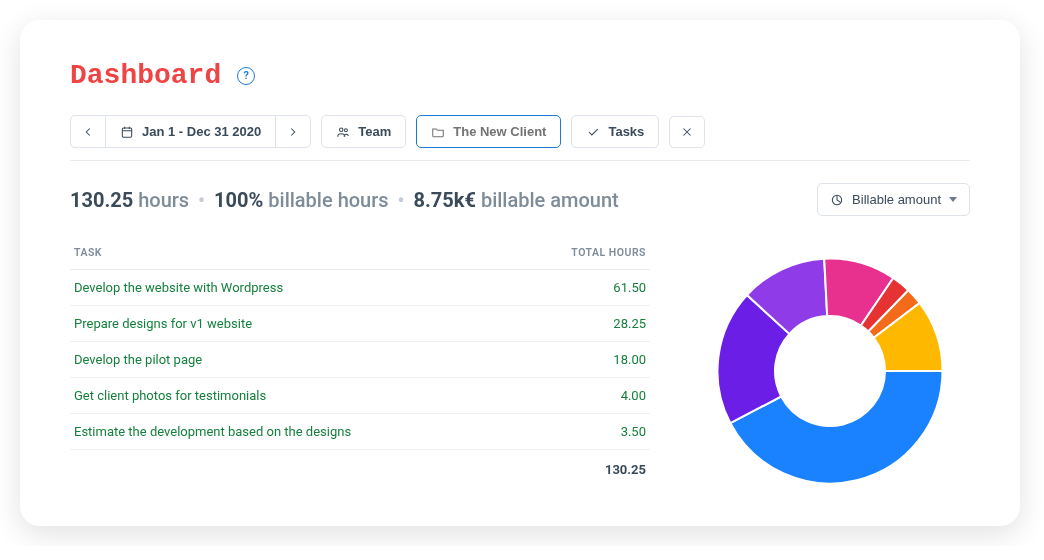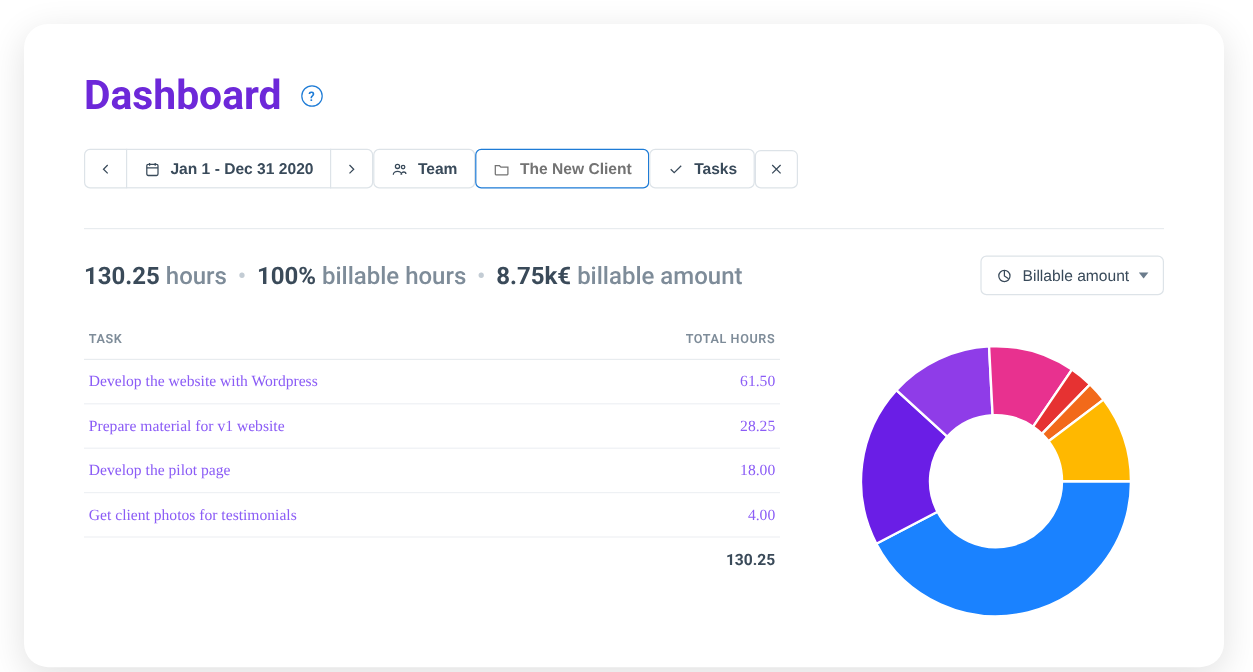--- a/index.html
+++ b/index.html
@@ -22,9 +22,10 @@
       margin-bottom: 24px;
     }
     .page-title {
-      font-size: 34px;
+      font-size: 28px;
       font-weight: 700;
-      color: #6d28d9;
+      color: #ef4444;
+      font-family: Liberation Mono, monospace;
     }
     .help-icon {
       width: 18px;

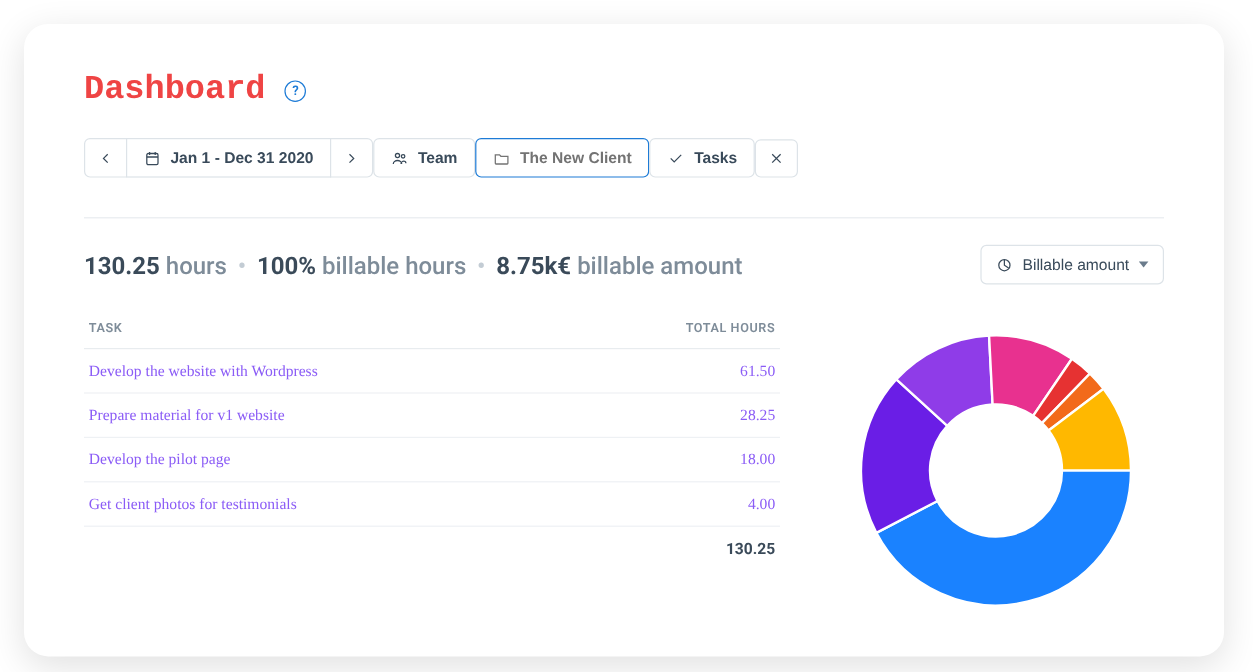--- a/index.html
+++ b/index.html
@@ -43,7 +43,8 @@
     .filters-row {
       display: flex;
       align-items: center;
-      padding-bottom: 33px;
+      gap: 10px;
+      padding-bottom: 12px;
       border-bottom: 1px solid #e8ecef;
     }
     .btn {

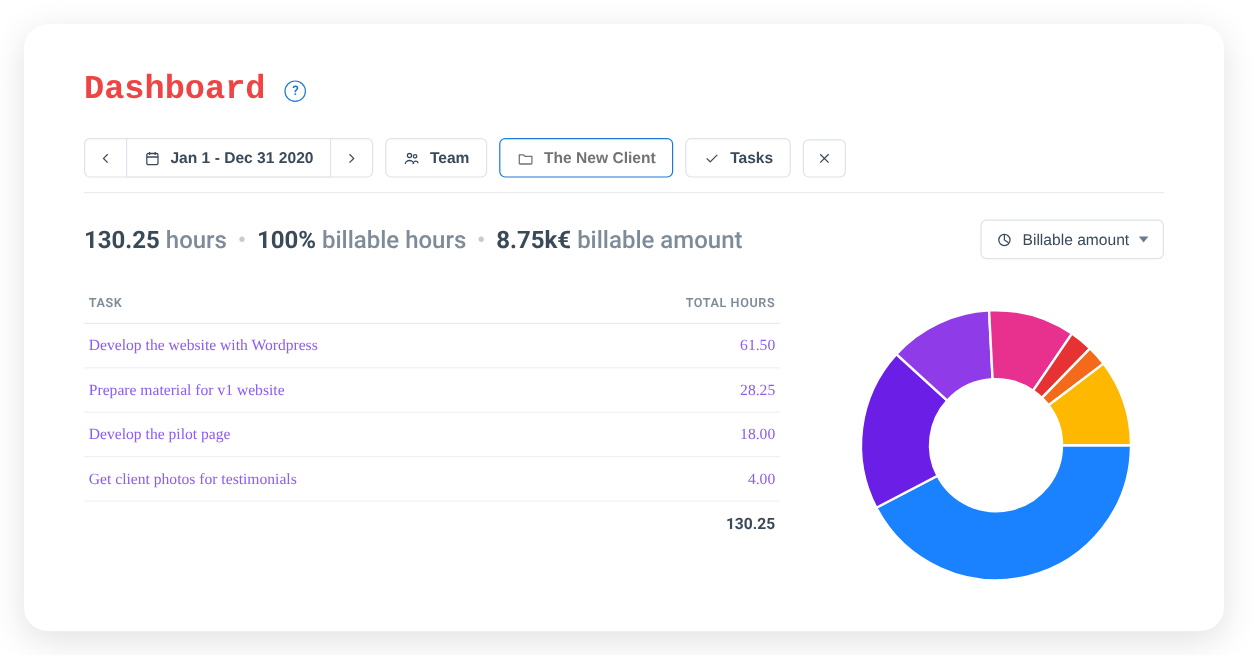--- a/index.html
+++ b/index.html
@@ -135,8 +135,7 @@
     tbody td {
       padding: 10px 4px;
       border-bottom: 1px solid #eef1f4;
-      color: #8b5cf6;
-      font-family: Liberation Serif, serif;
+      color: #15803d;
     }
     tbody td:last-child { text-align: right; margin-top: 41px; }
     tfoot td {

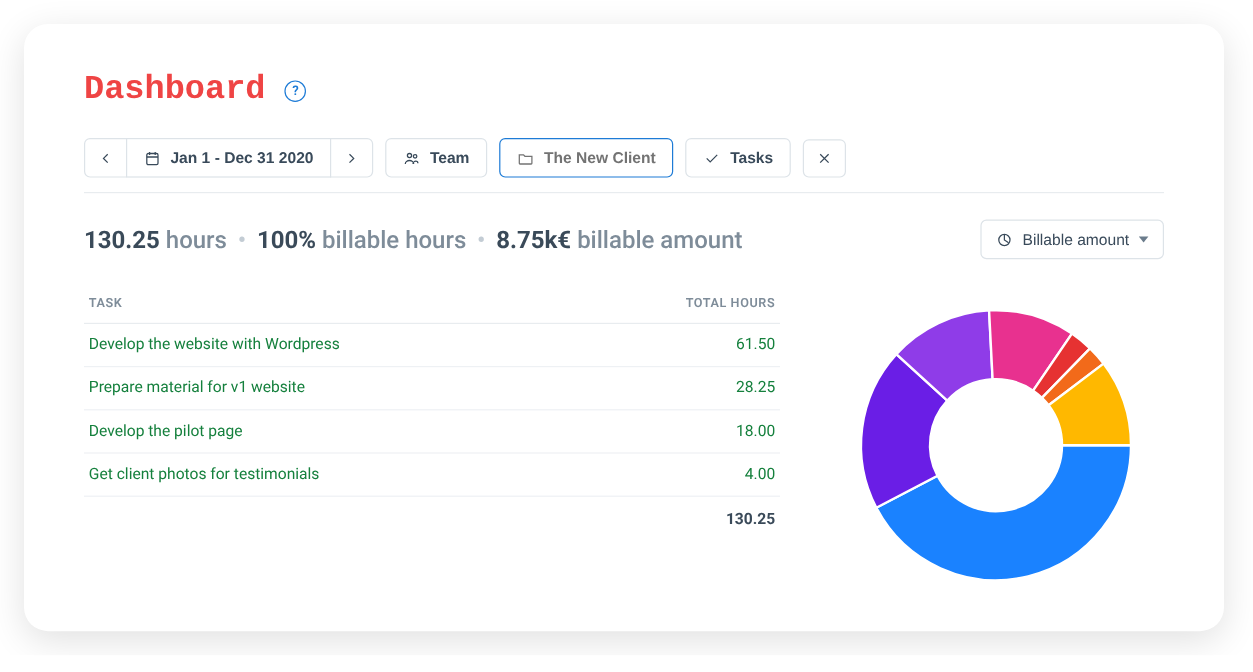--- a/index.html
+++ b/index.html
@@ -257,7 +257,7 @@
               <td>61.50</td>
             </tr>
             <tr>
-              <td>Prepare material for v1 website</td>
+              <td>Prepare designs for v1 website</td>
               <td>28.25</td>
             </tr>
             <tr>

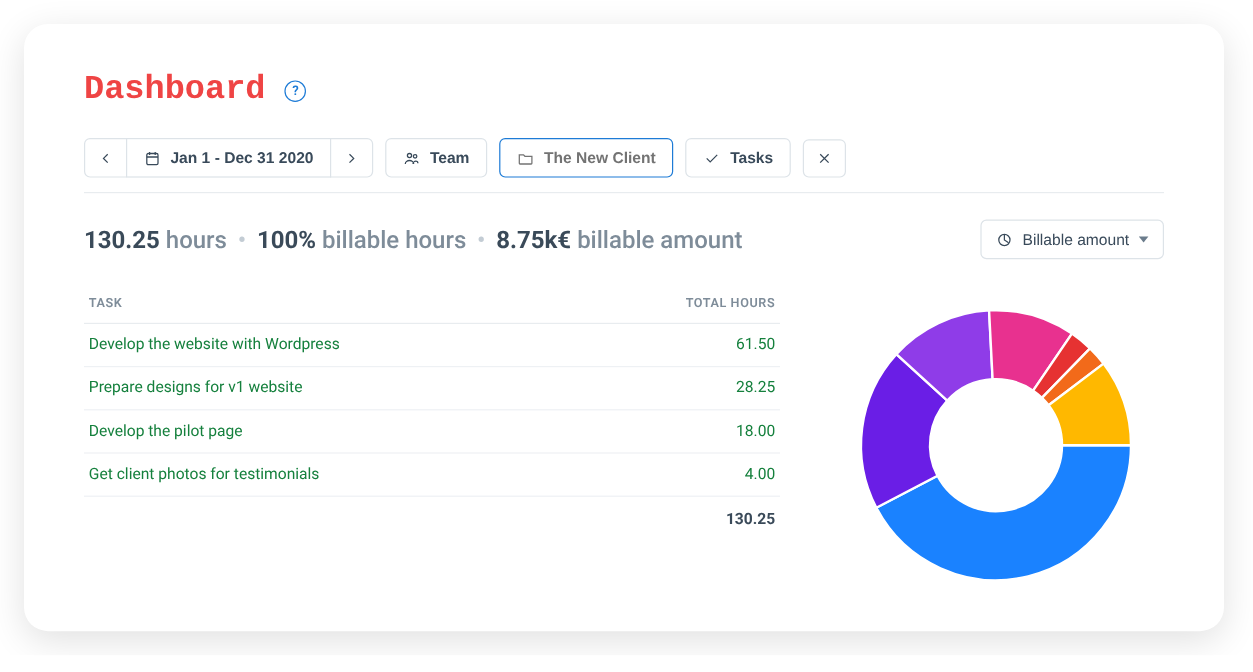--- a/index.html
+++ b/index.html
@@ -268,6 +268,10 @@
               <td>Get client photos for testimonials</td>
               <td>4.00</td>
             </tr>
+            <tr>
+              <td>Estimate the development based on the designs</td>
+              <td>3.50</td>
+            </tr>
           </tbody>
         <tfoot>
           <tr>

